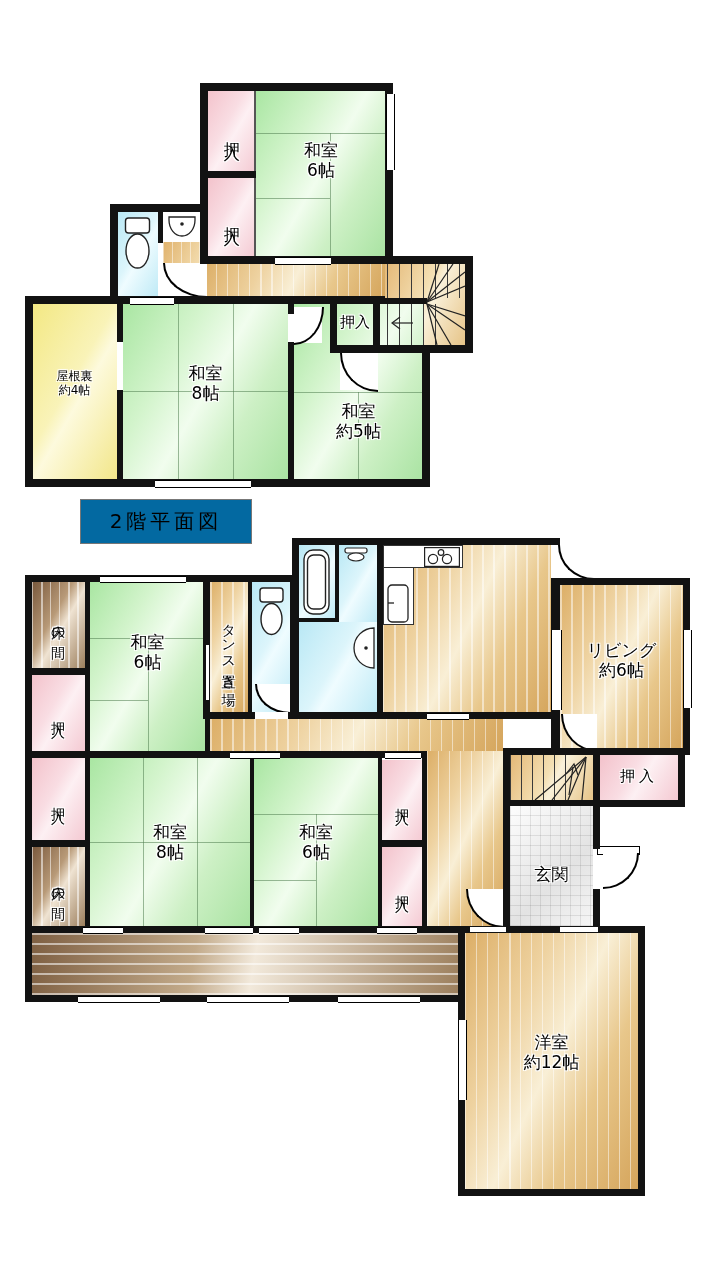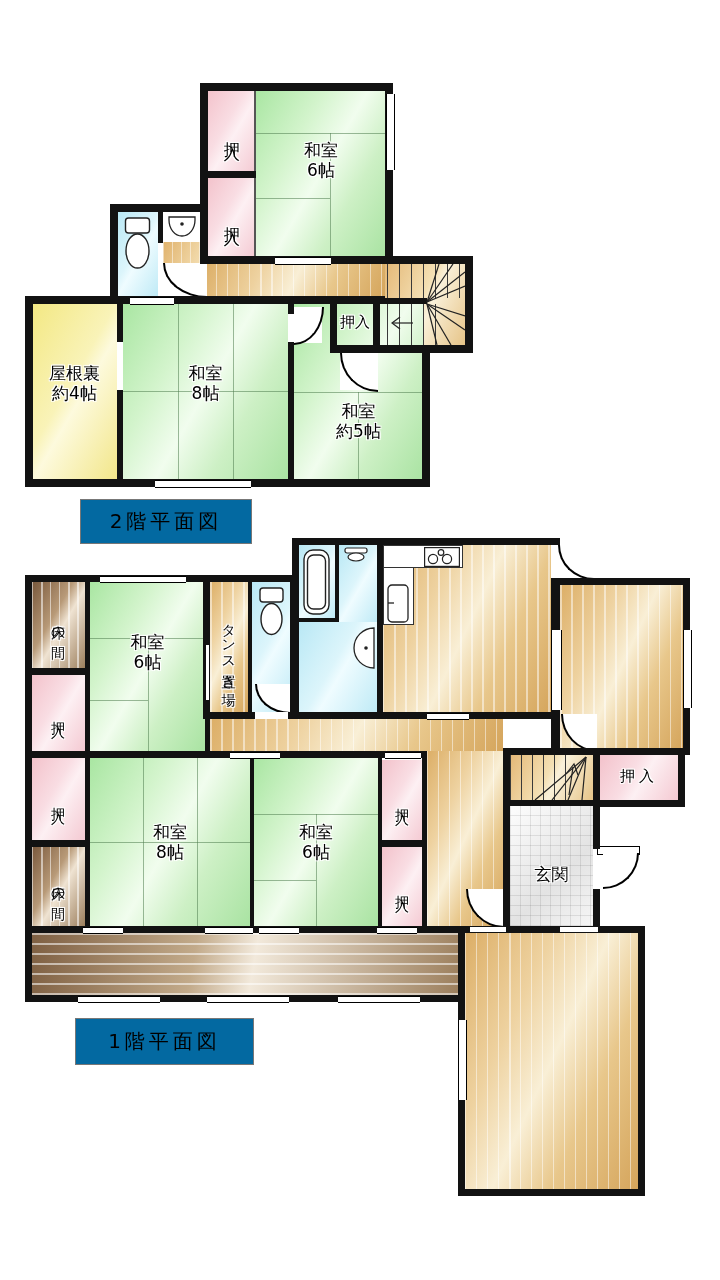--- a/index.html
+++ b/index.html
@@ -140,7 +140,7 @@
   <div class="lbl" style="left:256px;top:136px;width:130px;height:50px;">和室
 6帖</div>
   <div class="lbl md" style="left:337px;top:311px;width:36px;height:24px;">押入</div>
-  <div class="lbl" style="left:32px;top:360px;width:85px;height:48px;font-size:17px;">屋根裏
+  <div class="lbl" style="left:32px;top:360px;width:85px;height:48px;font-size:12px;">屋根裏
 約4帖</div>
   <div class="lbl" style="left:123px;top:360px;width:165px;height:48px;">和室
 8帖</div>

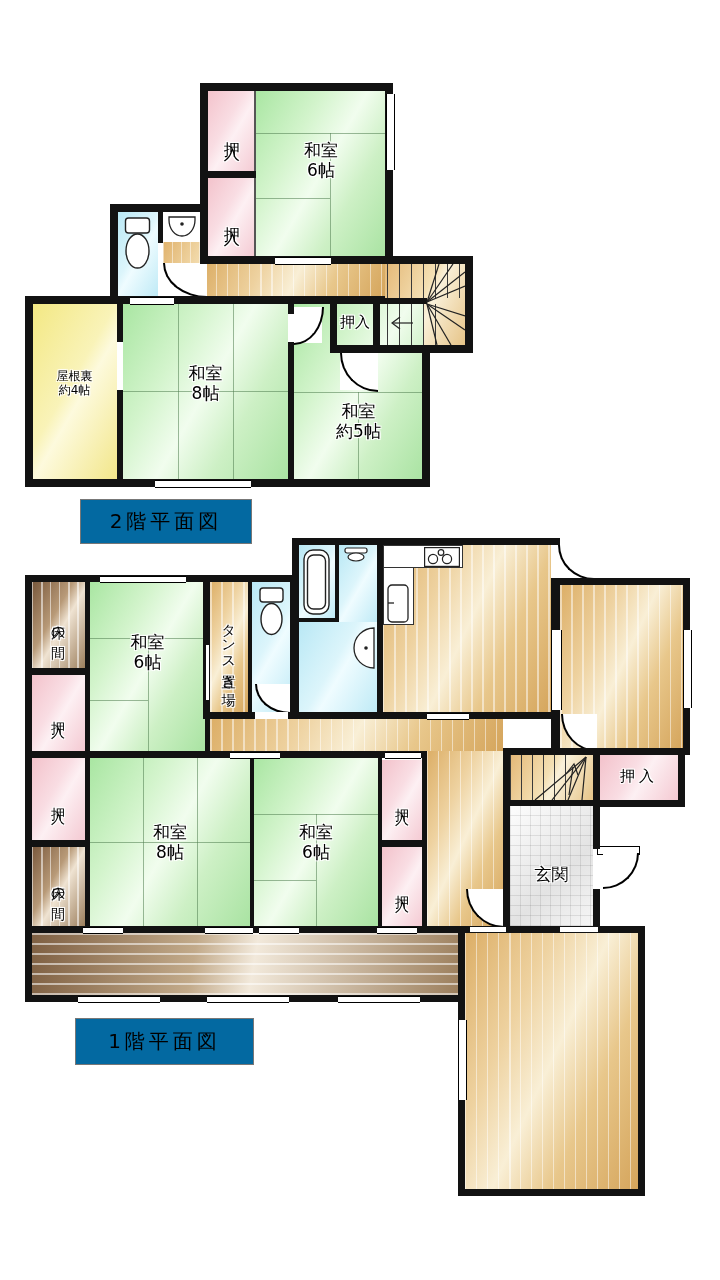--- a/index.html
+++ b/index.html
@@ -305,6 +305,8 @@
   <div class="lbl" style="left:90px;top:628px;width:115px;height:50px;">和室
 6帖</div>
   <div class="lbl vert sm" style="left:210px;top:590px;width:38px;height:116px;letter-spacing:1px;">タンス置き場</div>
+  <div class="lbl" style="left:560px;top:636px;width:123px;height:50px;">リビング
+約6帖</div>
   <div class="lbl vert sm" style="left:32px;top:680px;width:53px;height:65px;">押入</div>
   <div class="lbl vert sm" style="left:32px;top:764px;width:53px;height:70px;">押入</div>
   <div class="lbl vert sm" style="left:32px;top:852px;width:53px;height:70px;">床の間</div>

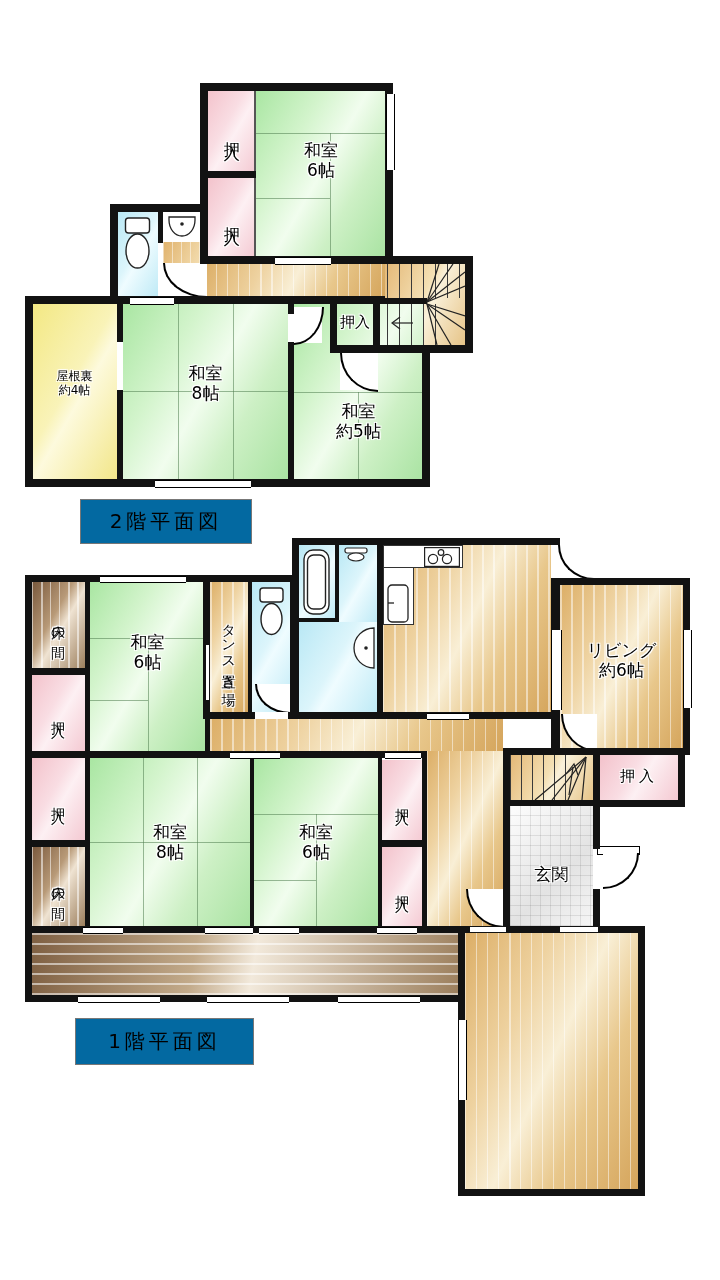--- a/index.html
+++ b/index.html
@@ -318,7 +318,6 @@
   <div class="lbl vert sm" style="left:382px;top:853px;width:41px;height:67px;">押入</div>
   <div class="lbl md" style="left:600px;top:763px;width:78px;height:28px;letter-spacing:4px;">押入</div>
   <div class="lbl" style="left:510px;top:860px;width:83px;height:30px;">玄関</div>
-  <div class="cap" style="left:75px;top:1018px;width:177px;height:45px;">1階平面図</div>
 
 </div>
 

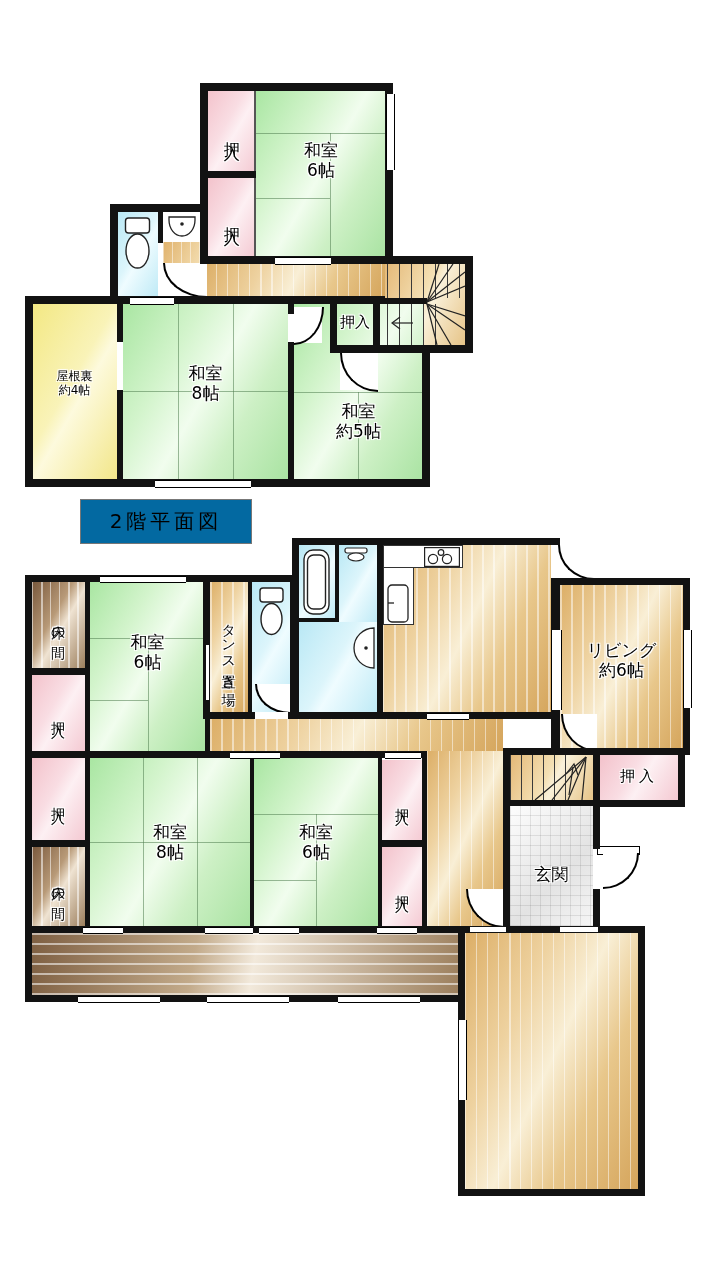--- a/index.html
+++ b/index.html
@@ -318,6 +318,8 @@
   <div class="lbl vert sm" style="left:382px;top:853px;width:41px;height:67px;">押入</div>
   <div class="lbl md" style="left:600px;top:763px;width:78px;height:28px;letter-spacing:4px;">押入</div>
   <div class="lbl" style="left:510px;top:860px;width:83px;height:30px;">玄関</div>
+  <div class="lbl" style="left:465px;top:1028px;width:173px;height:50px;">洋室
+約12帖</div>
 
 </div>
 

